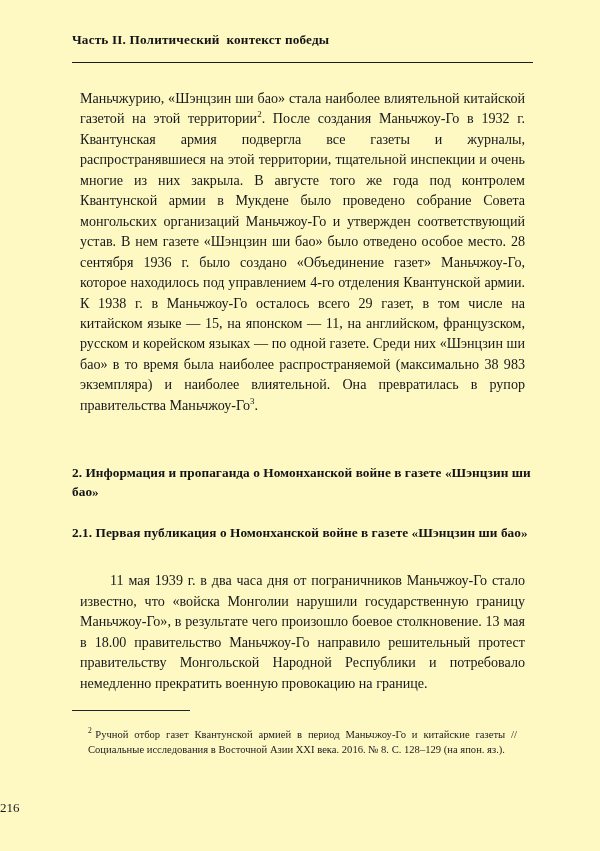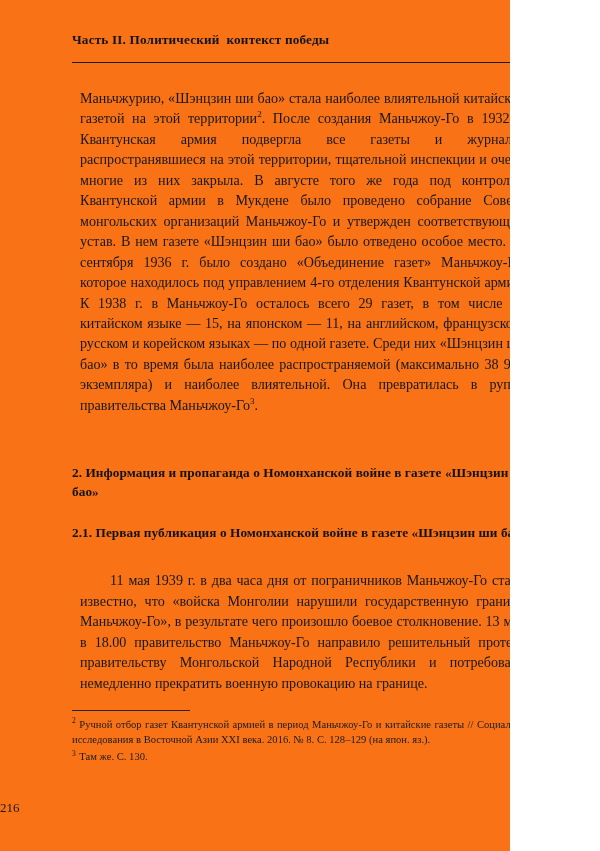--- a/index.html
+++ b/index.html
@@ -9,9 +9,9 @@
   }
   .page {
     position: relative;
-    width: 510px;
+    width: 600px;
     height: 851px;
-    background: #f97316;
+    background: #fef9c3;
     font-family: "Liberation Serif", "DejaVu Serif", serif;
     color: #15161a;
     overflow: hidden;

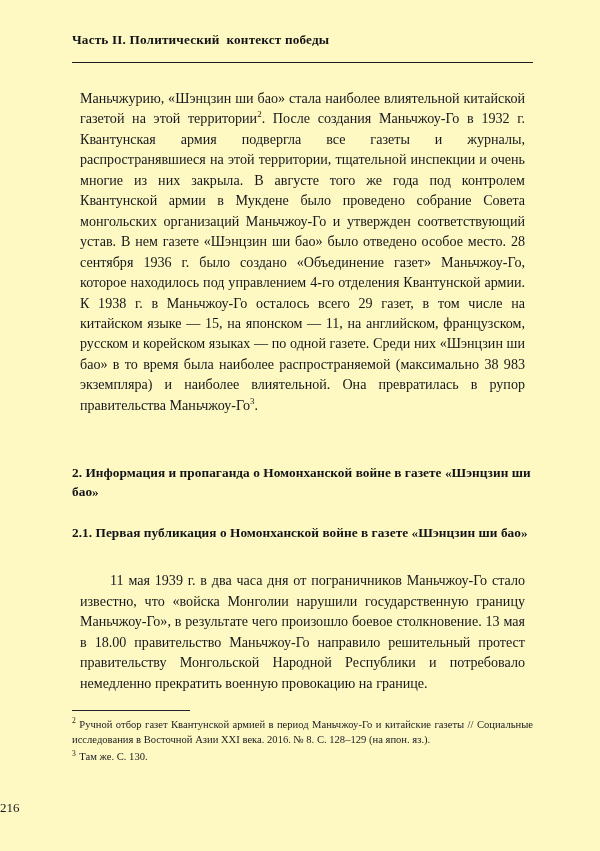--- a/index.html
+++ b/index.html
@@ -94,7 +94,7 @@
     margin: 0 0 6px 0;
   }
   p.footnote {
-    margin: 0;
+    margin: 16px;
     font-size: 10.6px;
     line-height: 15.2px;
     text-align: justify;

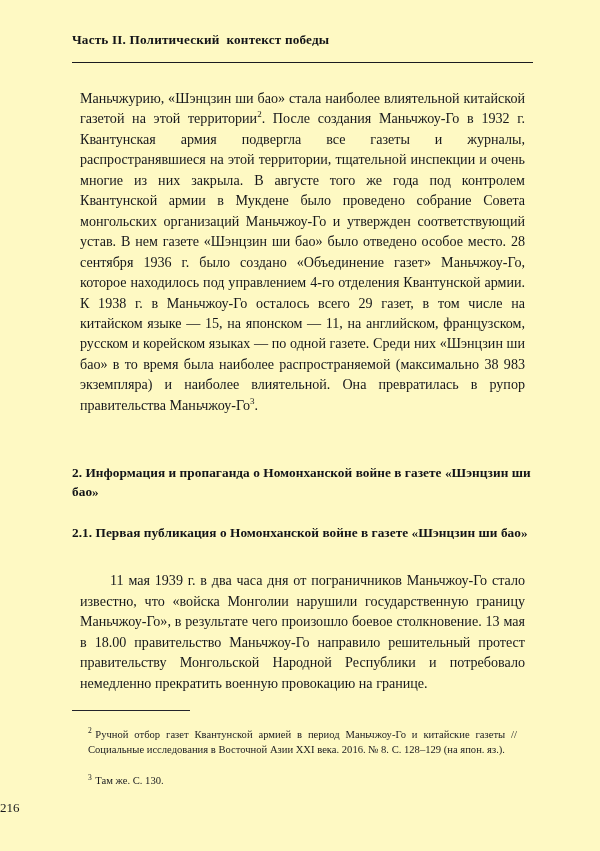--- a/index.html
+++ b/index.html
@@ -156,7 +156,6 @@
 
     <p class="footnote"><span class="fn-num">2</span><span>Ручной отбор газет Квантунской армией в период Маньчжоу-Го и китайские газеты // Социальные исследования в Восточной Азии XXI века. 2016. № 8. С. 128–129 (на япон. яз.).</span></p>
 
-    <p class="footnote second"><span class="fn-num">3</span><span>Там же. С. 130.</span></p>
   </div>
 
   <div class="folio">216</div>

